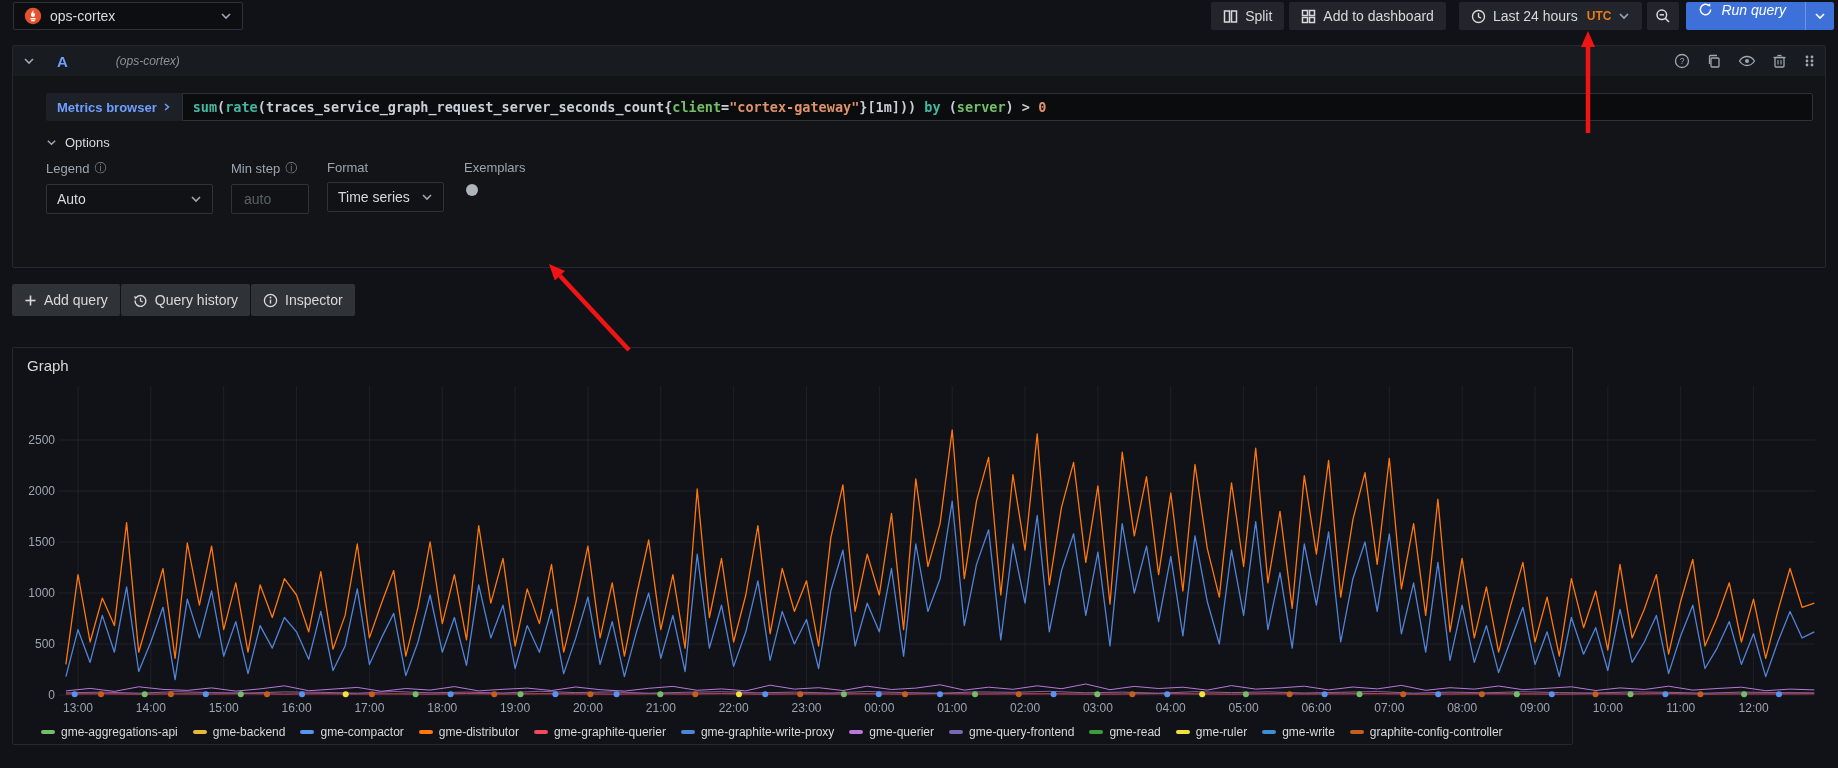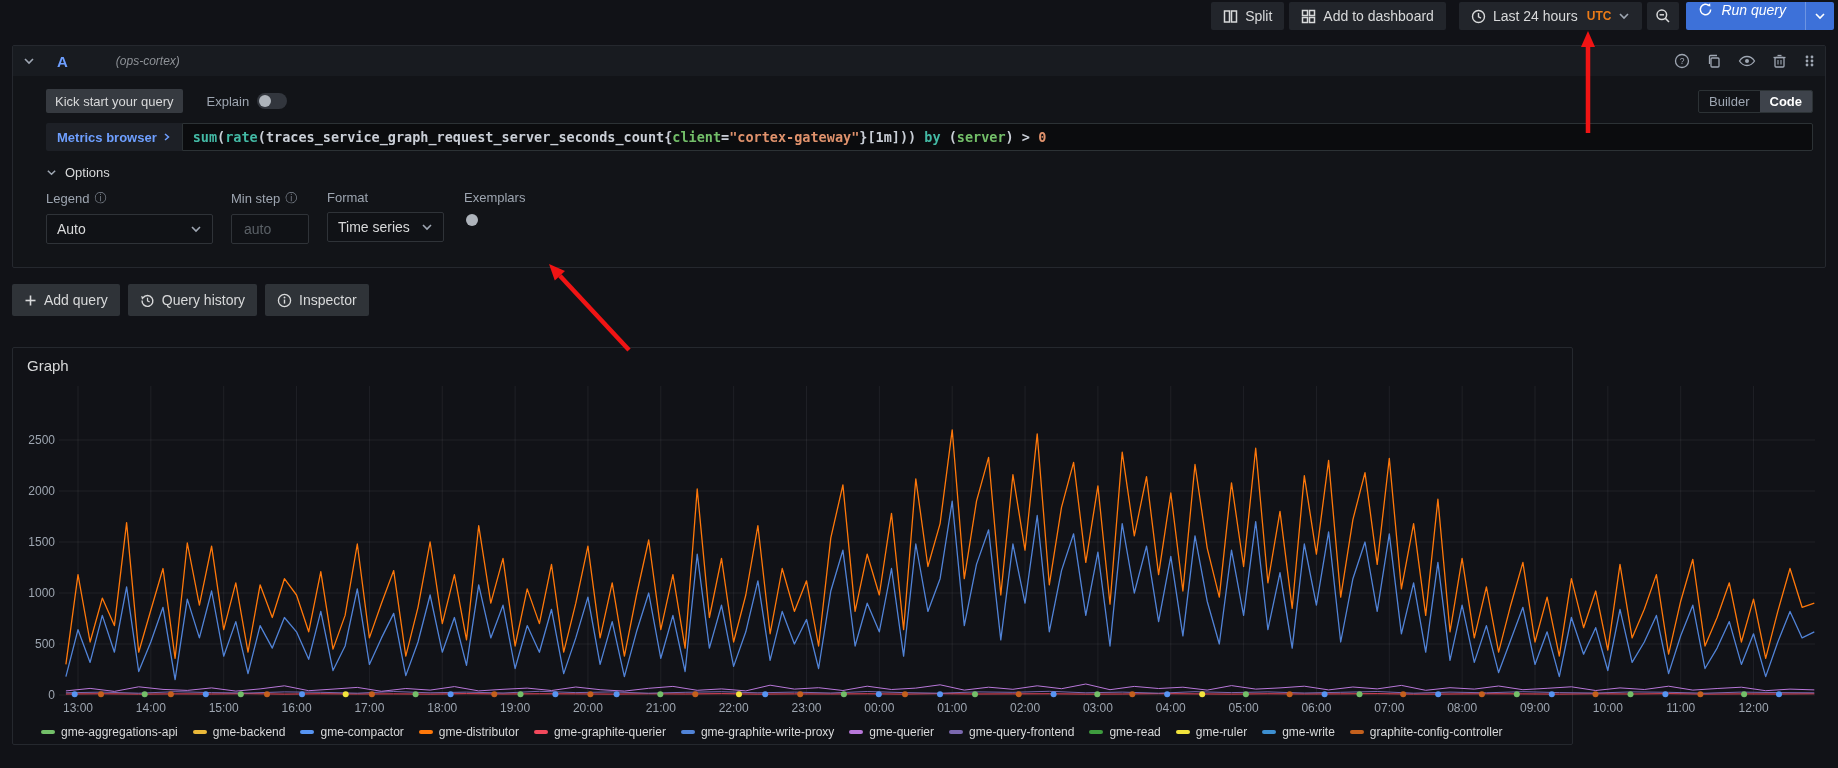--- a/index.html
+++ b/index.html
@@ -80,6 +80,22 @@
 <div class="page">
 
   <div class="topbar">
+    <div class="ds-picker">
+      <span class="icon">
+        <svg width="18" height="18" viewBox="0 0 18 18">
+            <circle cx="9" cy="9" r="8.2" fill="#e6522c"></circle>
+          <path d="M9 2.6c.5 2-2 3-2 5.2 0 1.3 1 2.3 2 2.3s2-1 2-2.3c0-.7-.25-1.2-.6-1.75-.55.5-.95.35-1.15-.15.5-1.1.2-2.2-.25-3.3z" fill="#fff"></path>
+          <rect x="6.4" y="11" width="5.2" height="1.4" rx=".5" fill="#fff"></rect>
+          <rect x="7.1" y="13" width="3.8" height="1.3" rx=".5" fill="#fff"></rect>
+          </svg>
+      </span>
+      <span style="font-size:14px;">ops-cortex</span>
+      <span class="icon chev">
+        <svg width="12" height="12" viewBox="0 0 12 12">
+            <polyline points="2,4 6,8 10,4" fill="none" stroke="#9fa7b3" stroke-width="1.6"></polyline>
+          </svg>
+      </span>
+    </div>
 
     <div class="top-right">
       <button class="btn">

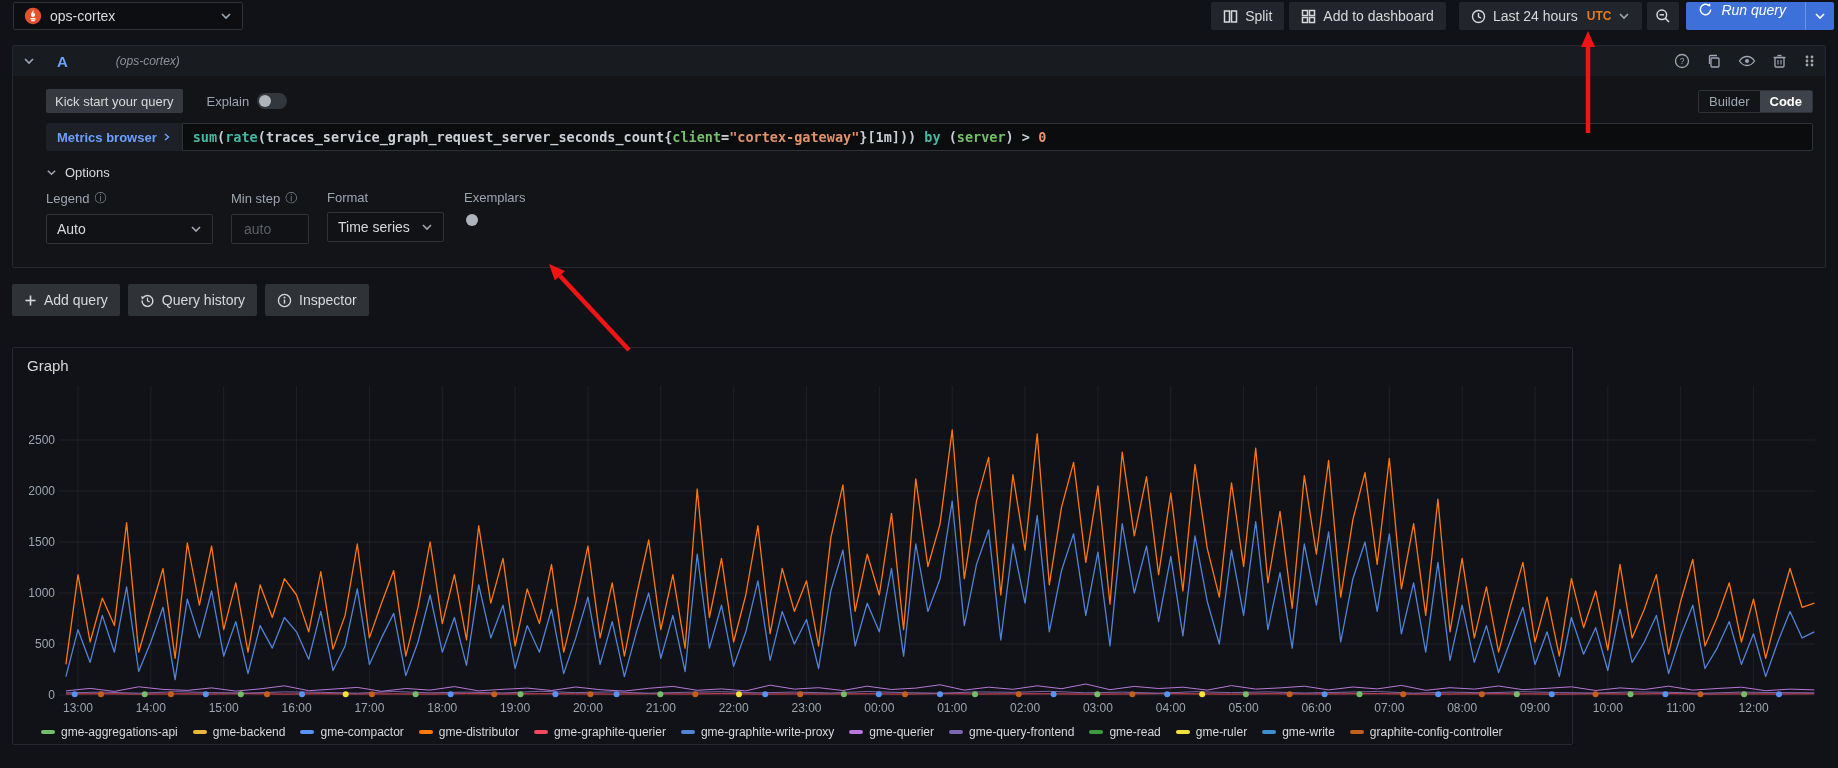--- a/index.html
+++ b/index.html
@@ -214,17 +214,6 @@
     </div>
 
     <div class="qbody">
-      <div class="row1">
-        <button class="kick">Kick start your query</button>
-        <span class="explain-lbl">Explain</span>
-        <span class="toggle">
-            <span class="knob"></span>
-          </span>
-        <span class="seg-ctl bc">
-          <span class="opt">Builder</span>
-          <span class="opt active">Code</span>
-        </span>
-      </div>
 
       <div class="row2">
         <span class="mb-chip">

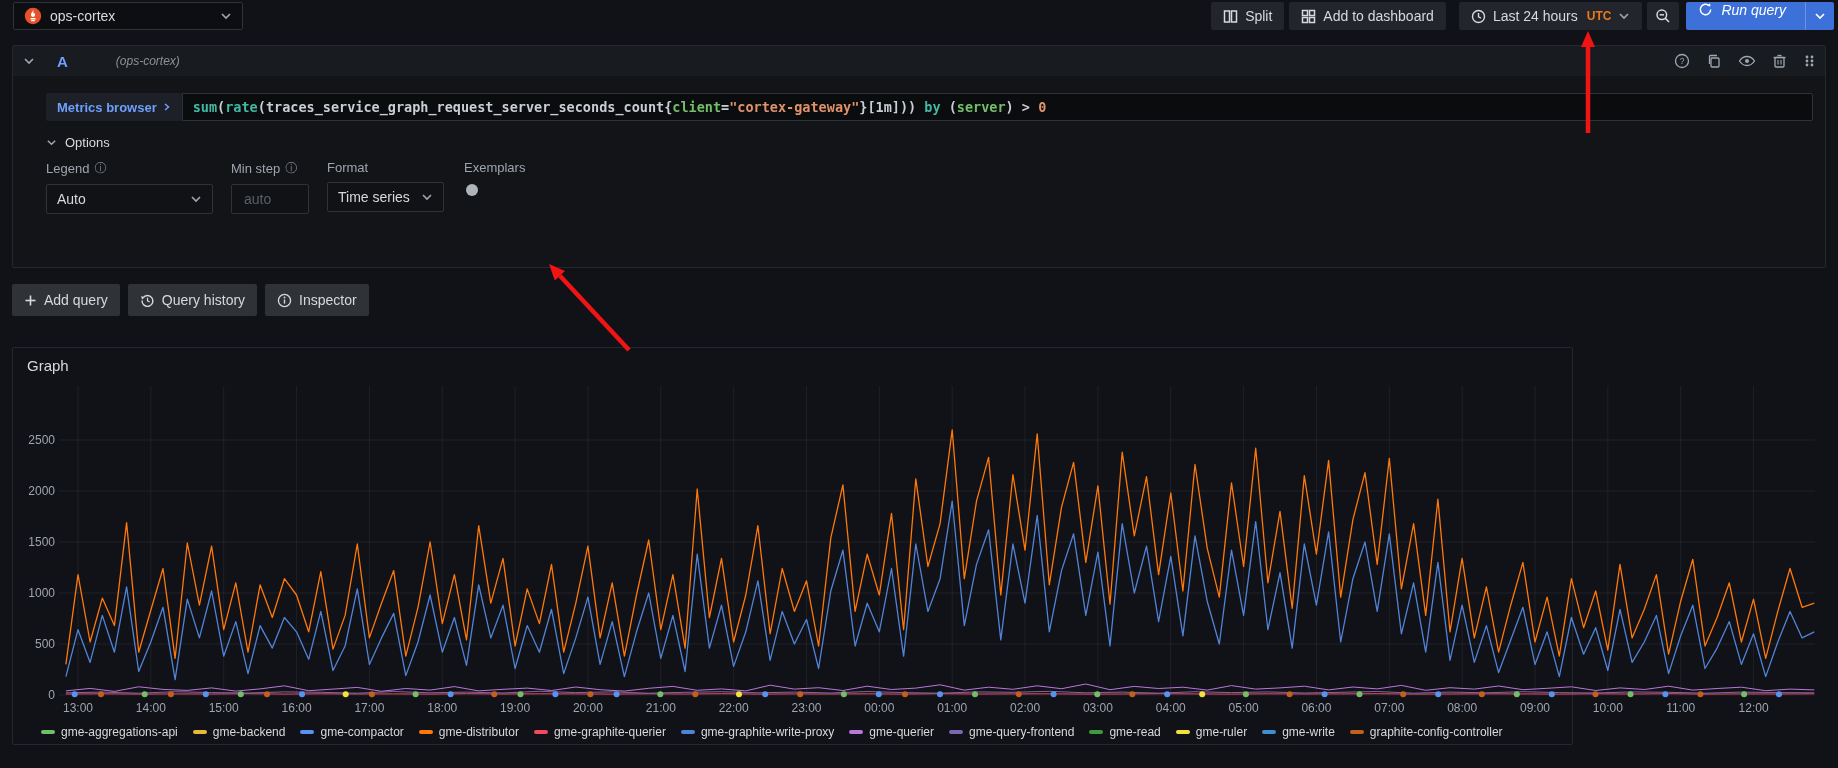--- a/index.html
+++ b/index.html
@@ -58,7 +58,7 @@
   .typeseg .opt.active{background:#3e434b;color:#fff;}
   .ex-group{margin-left:2px;}
   
-  .actions{position:absolute;left:12px;top:284px;display:flex;gap:8px;}
+  .actions{position:absolute;left:12px;top:284px;display:flex;gap:1px;}
   .actions .btn{background:#2f3338;height:32px;font-size:14px;}
   
   .gpanel{position:absolute;left:12px;top:347px;width:1561px;height:398px;background:#111217;

